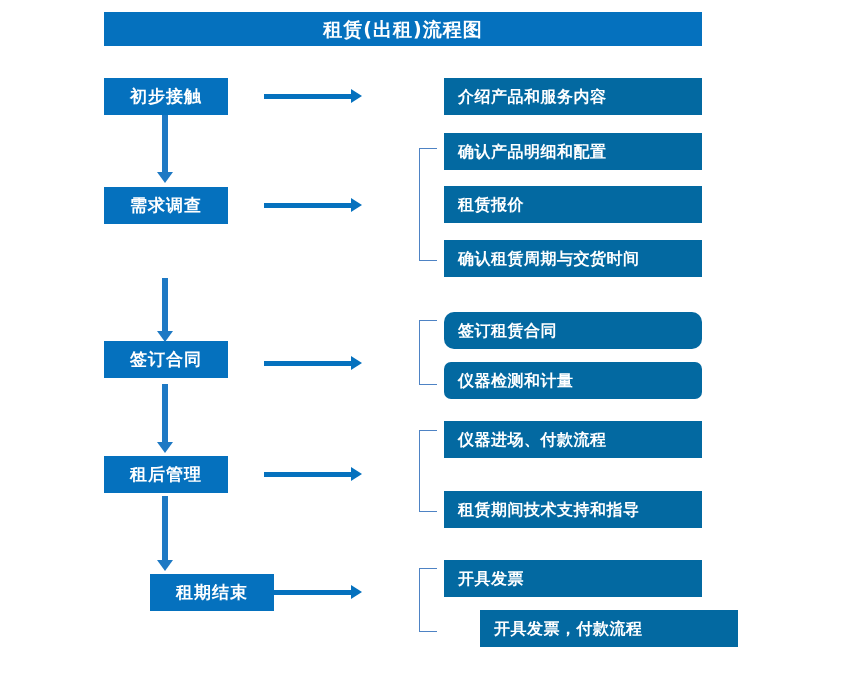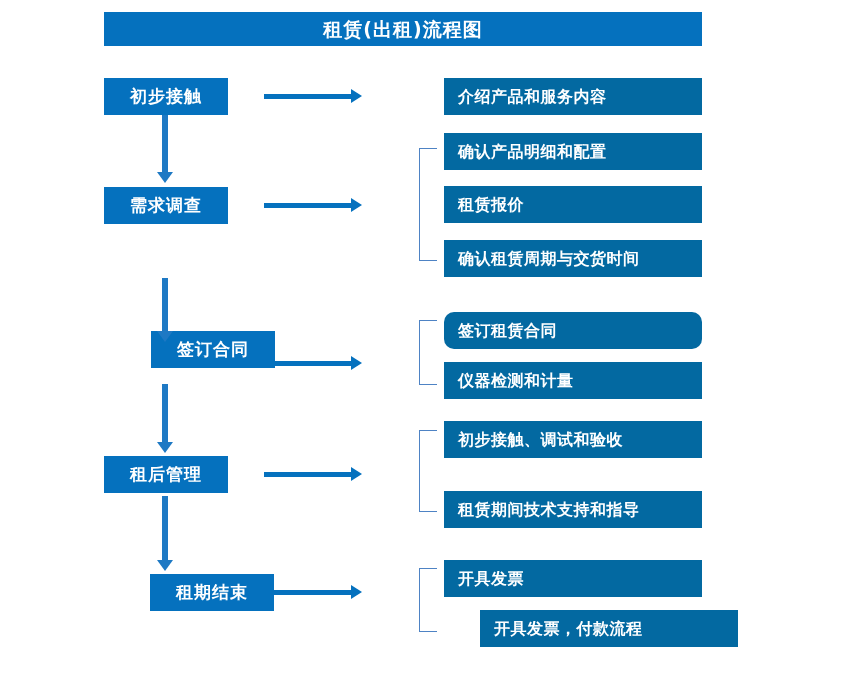--- a/index.html
+++ b/index.html
@@ -139,7 +139,7 @@
 
   <div class="stage-box" style="top:187px;">需求调查</div>
 
-  <div class="stage-box" style="top:331px;margin-left:47px;">签订合同</div>
+  <div class="stage-box" style="top:341px;">签订合同</div>
 
   <div class="stage-box" style="top:456px;">租后管理</div>
 

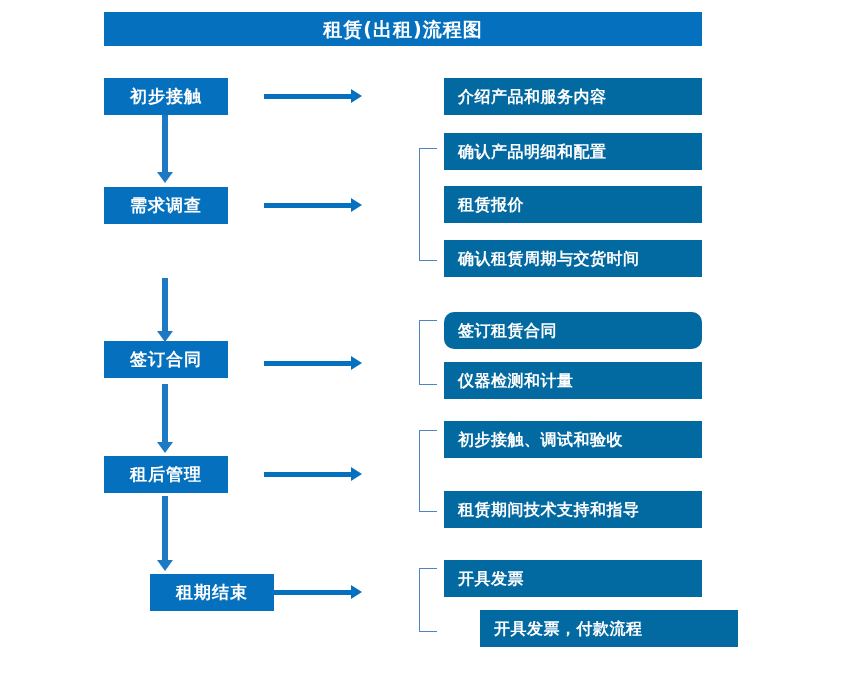--- a/index.html
+++ b/index.html
@@ -208,7 +208,7 @@
 
   <div class="detail-box" style="top:312px;border-radius:10px;">签订租赁合同</div>
 
-  <div class="detail-box" style="top:362px;">仪器检测和计量</div>
+  <div class="detail-box" style="top:362px;border-radius:7px;">仪器检测和计量</div>
 
   <div class="detail-box" style="top:421px;">初步接触、调试和验收</div>
 

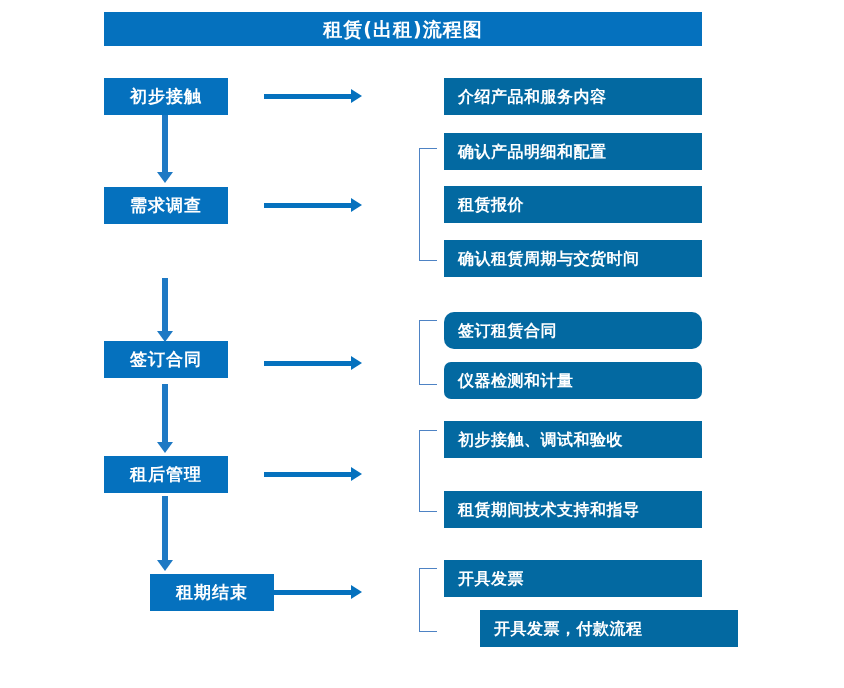--- a/index.html
+++ b/index.html
@@ -210,7 +210,7 @@
 
   <div class="detail-box" style="top:362px;border-radius:7px;">仪器检测和计量</div>
 
-  <div class="detail-box" style="top:421px;">初步接触、调试和验收</div>
+  <div class="detail-box" style="top:421px;">仪器进场、付款流程</div>
 
   <div class="detail-box" style="top:491px;">租赁期间技术支持和指导</div>
 

